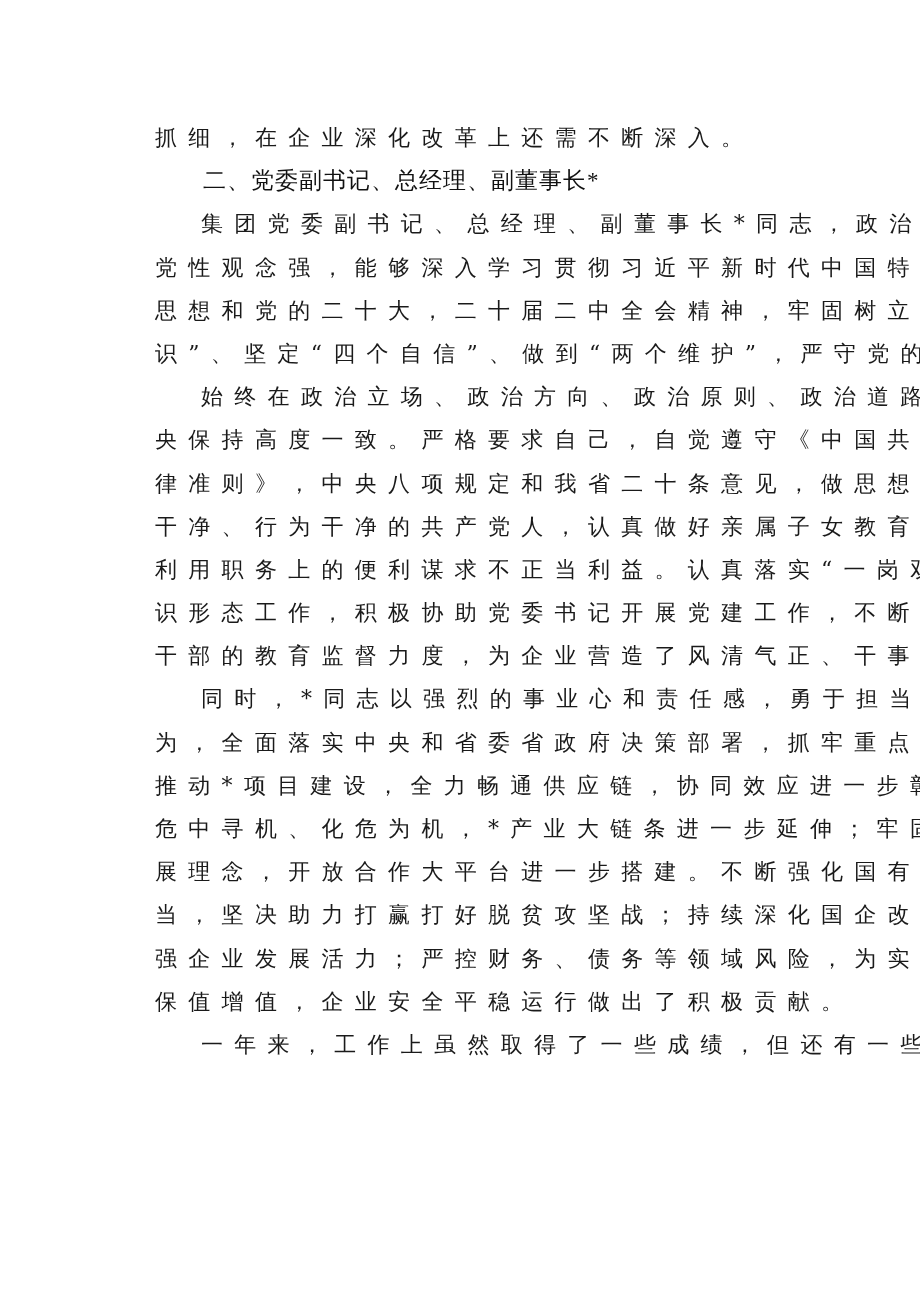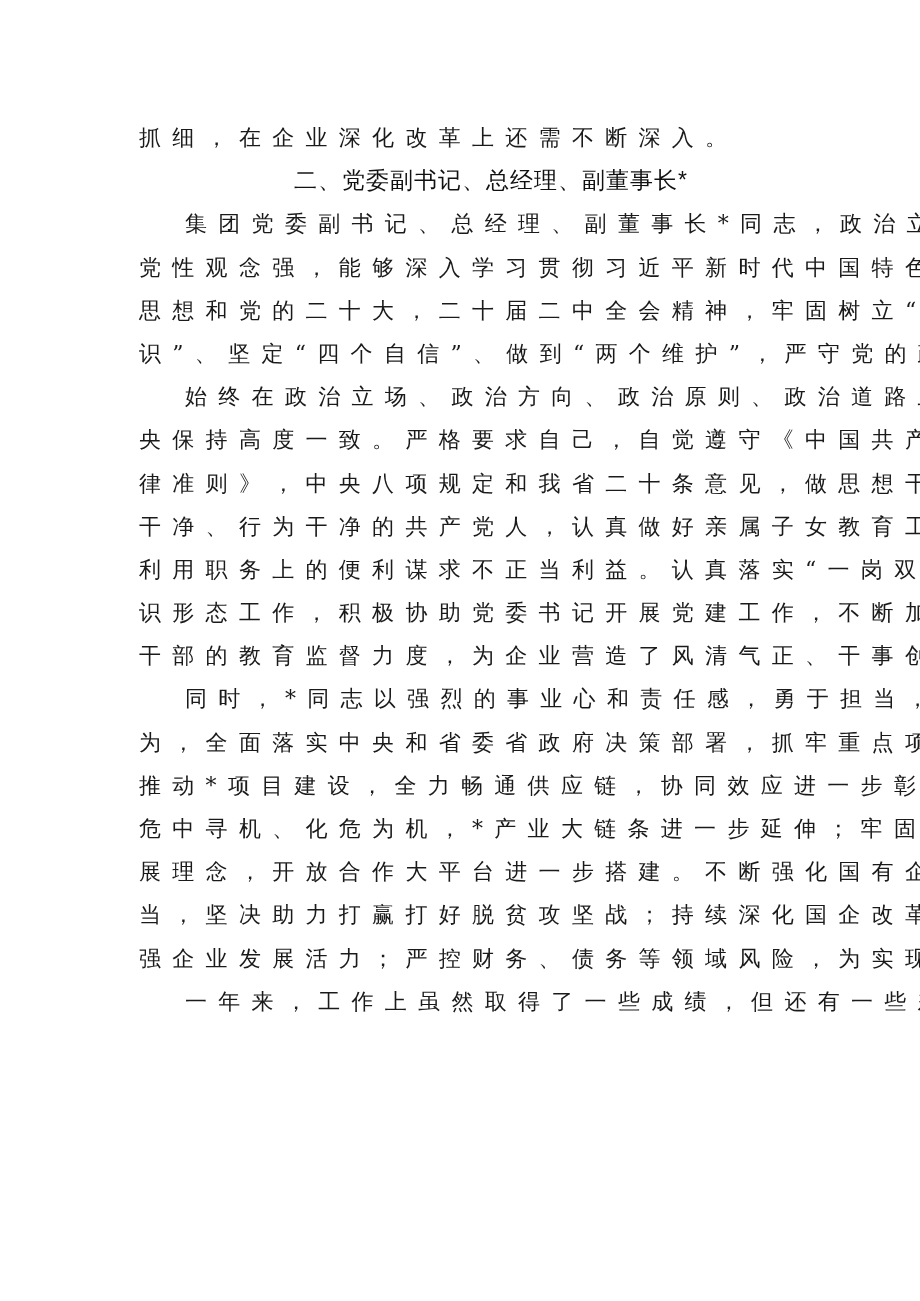--- a/index.html
+++ b/index.html
@@ -6,7 +6,7 @@
   body { width: 920px; height: 1301px; position: relative; overflow: hidden; }
   .page {
     position: absolute;
-    left: 139px;
+    left: 155px;
     top: 116px;
     width: 656px;
     color: #1a1a1a;

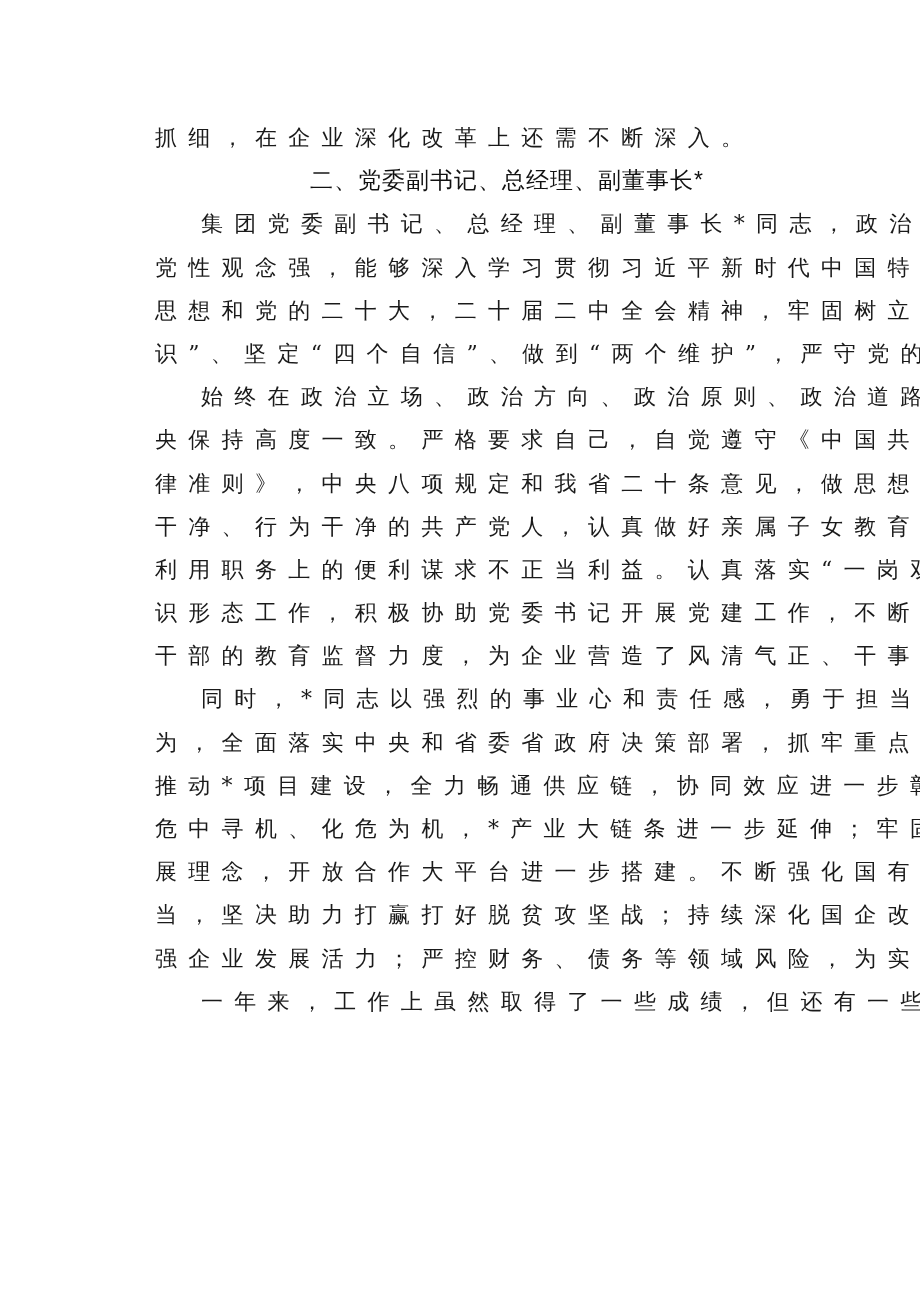--- a/index.html
+++ b/index.html
@@ -18,12 +18,11 @@
   .line { white-space: nowrap; height: 43.2px; }
   .indent { padding-left: 46px; }
   .heading {
-    font-family: Liberation Sans, sans-serif;
+    font-family: Liberation Serif, serif;
     font-size: 23px;
     letter-spacing: 1px;
     color: #111;
     padding-left: 48px;
-    text-align: center;
   }
 </style>
 </head>

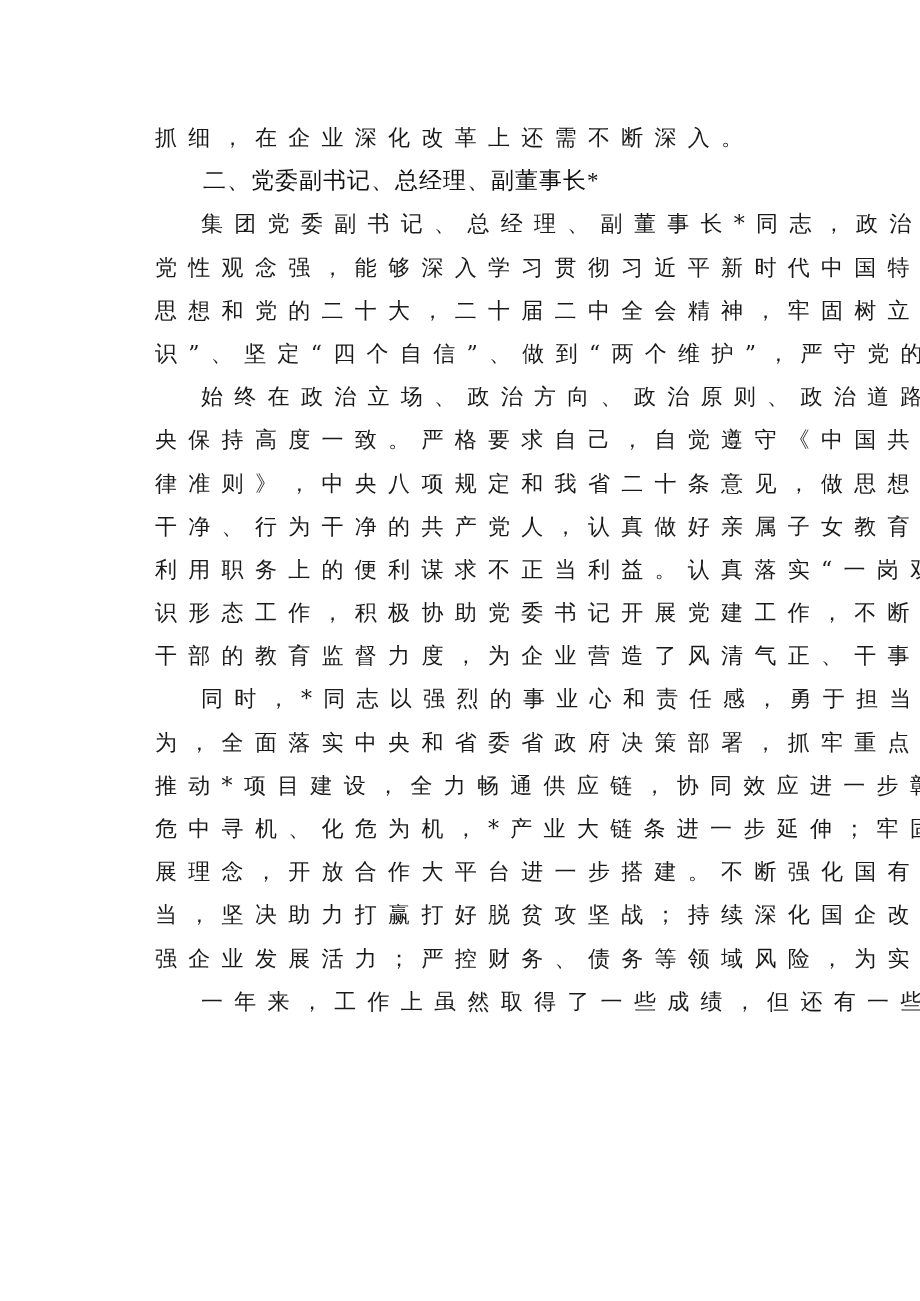--- a/index.html
+++ b/index.html
@@ -49,6 +49,7 @@
   <div class="line">展理念，开放合作大平台进一步搭建。不断强化国有企业使命担</div>
   <div class="line">当，坚决助力打赢打好脱贫攻坚战；持续深化国企改革，不断增</div>
   <div class="line">强企业发展活力；严控财务、债务等领域风险，为实现国有资产</div>
+  <div class="line">保值增值，企业安全平稳运行做出了积极贡献。</div>
   <div class="line indent">一年来，工作上虽然取得了一些成绩，但还有一些差距和不</div>
 </div>
 

